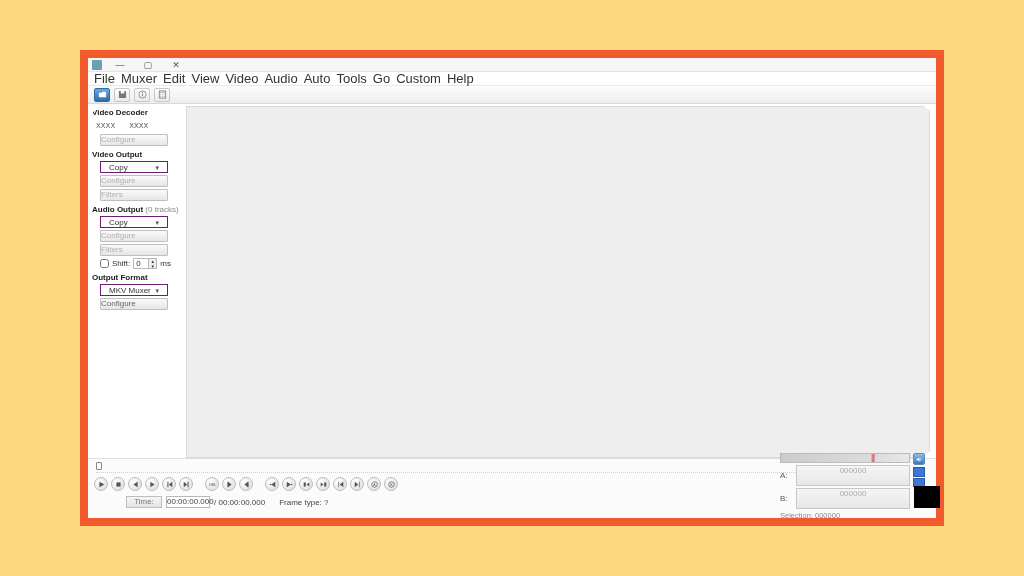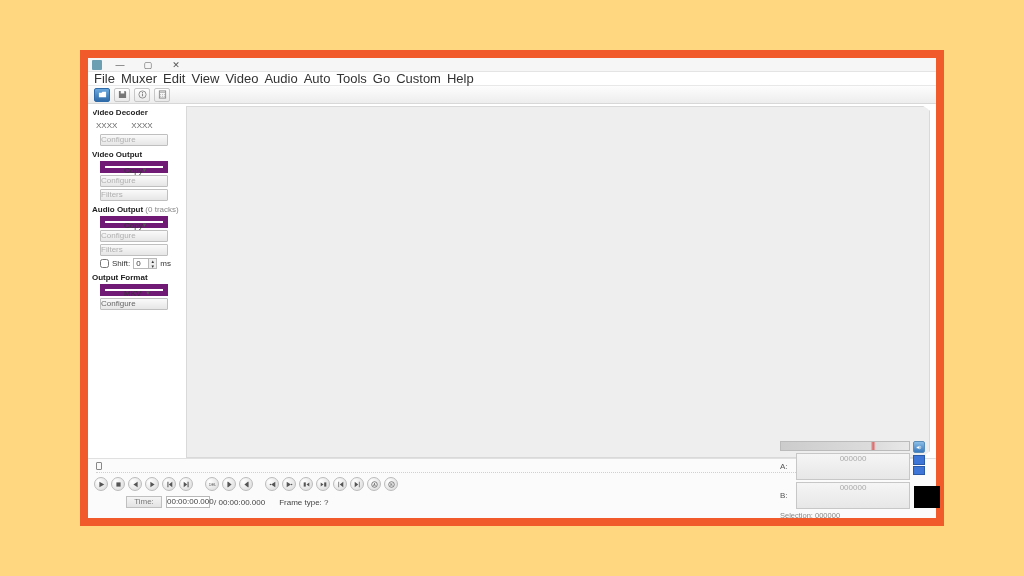--- a/index.html
+++ b/index.html
@@ -92,7 +92,7 @@
   }
   .section-title { font-weight: bold; font-size: 8px; color: #222; margin-top: 2px; }
   .section-title .sub { font-weight: normal; color: #888; }
-  .plain-row { padding: 2px 4px; display: flex; gap: 14px; color: #666; font-size: 8px; }
+  .plain-row { padding: 2px 4px; display: flex; gap: 14px; color: #666; font-size: 8px; font-family: Liberation Mono, monospace; }
   .btn {
     height: 12px;
     border: 1px solid #bfbfbf;

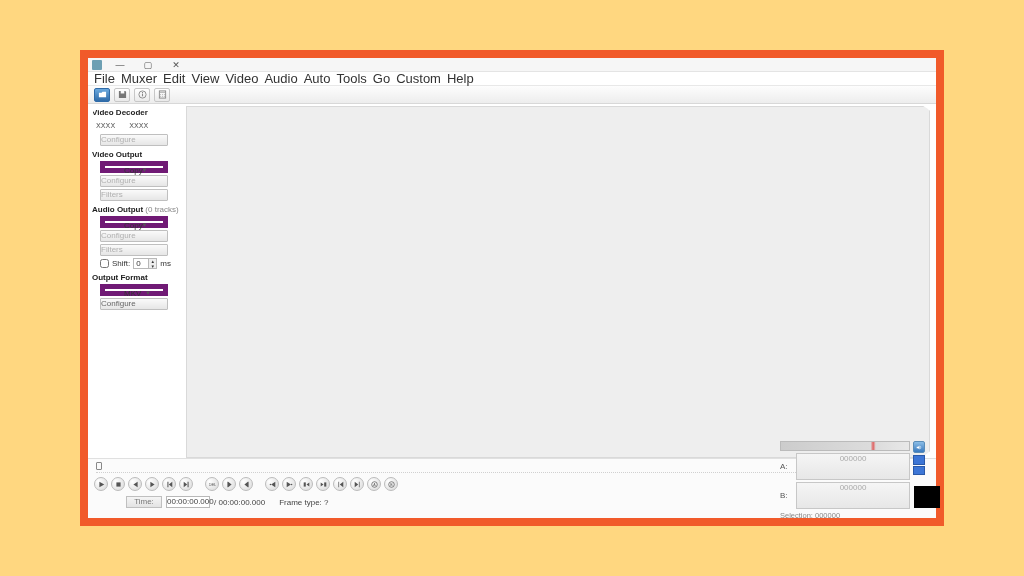--- a/index.html
+++ b/index.html
@@ -111,12 +111,12 @@
     height: 12px;
     width: 68px;
     margin-left: 8px;
-    border: 5px solid #701a75;
+    border: 1px solid #701a75;
     background: #fff;
     font-size: 8px;
-    padding: 0 19px;
-    display: flex;
-    align-items: flex-start;
+    padding: 0 8px;
+    display: flex;
+    align-items: flex-end;
     justify-content: space-between;
     cursor: default;
     color: #333;

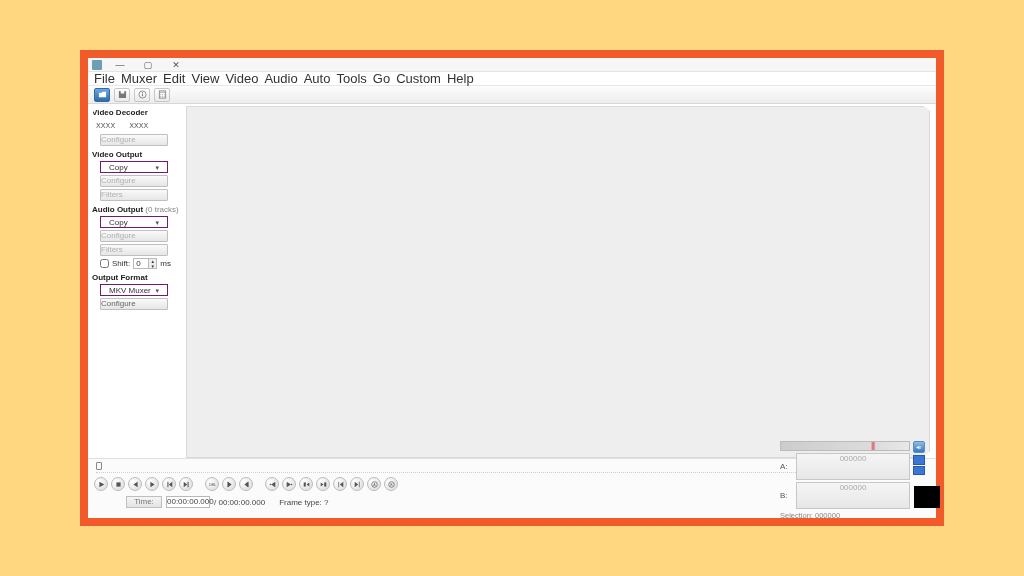--- a/index.html
+++ b/index.html
@@ -254,7 +254,7 @@
   .ab-row .label { width: 12px; color: #555; }
   .ab-row .val {
     flex: 1;
-    height: 27px;
+    height: 21px;
     border: 1px solid #c7c7c7;
     background: linear-gradient(#f5f5f5,#e7e7e7);
     text-align: center;

